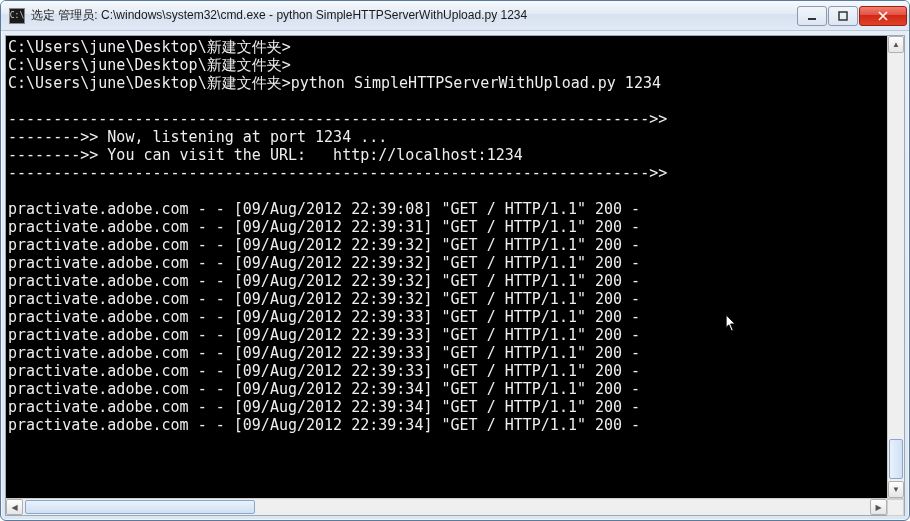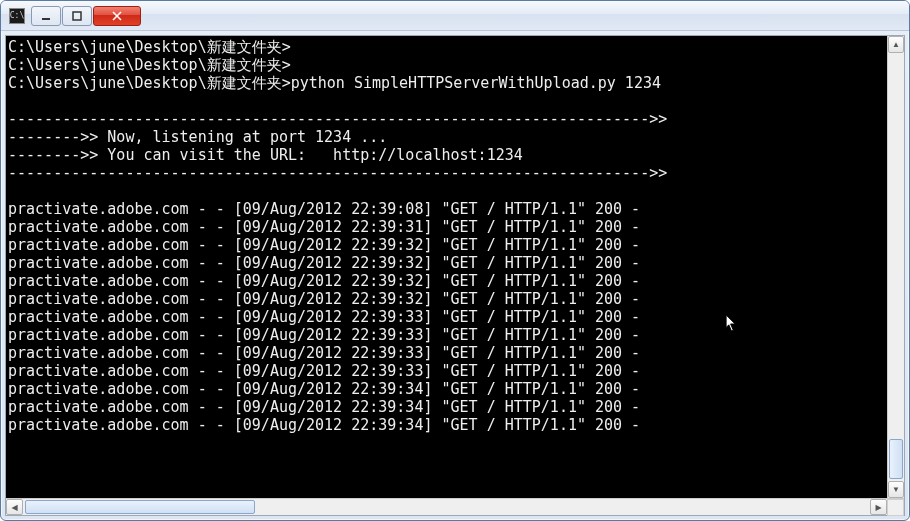--- a/index.html
+++ b/index.html
@@ -110,6 +110,7 @@
 <div class="window">
   <div class="titlebar">
     <div class="title-icon">C:\</div>
+    <div class="title-text">选定 管理员: C:\windows\system32\cmd.exe - python  SimpleHTTPServerWithUpload.py 1234</div>
     <div class="win-buttons">
       <div class="win-btn">
         <svg viewBox="0 0 10 10">

